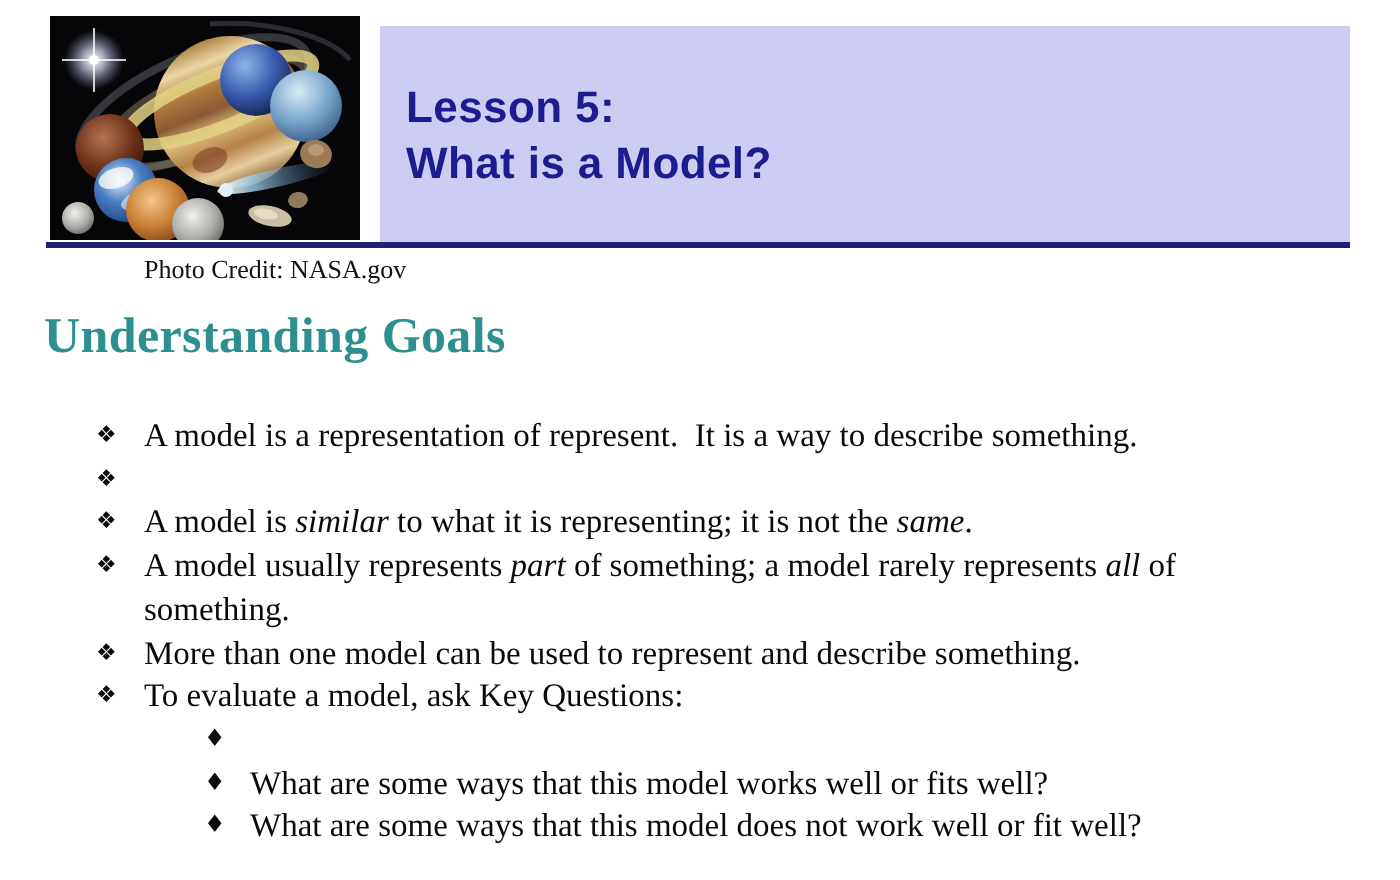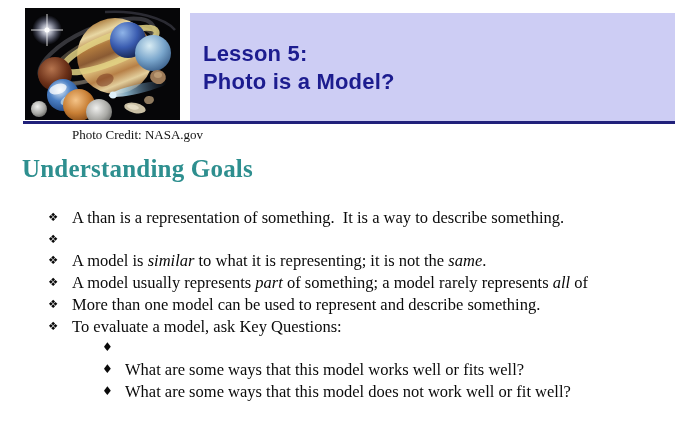--- a/index.html
+++ b/index.html
@@ -153,7 +153,7 @@
   <div class="header-band" style="background-color: rgb(205, 205, 244);">
     <div class="header-title" style="color: rgb(28, 28, 143);">
       <div>Lesson 5:</div>
-      <div>Photo is a Model?</div>
+      <div>What is a Model?</div>
     </div>
   </div>
 

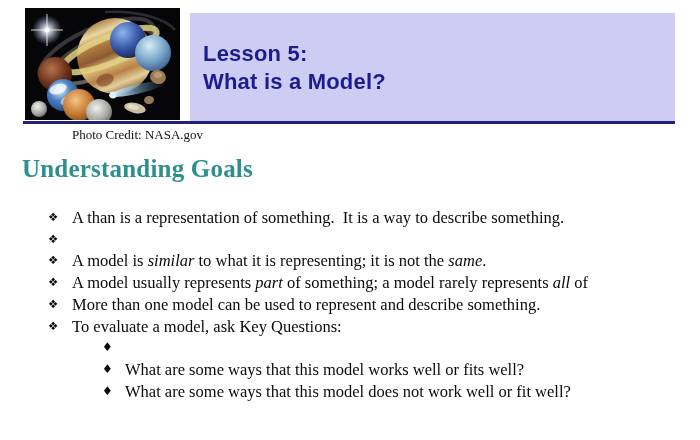--- a/index.html
+++ b/index.html
@@ -166,7 +166,7 @@
   <div class="goals">
       <div class="gitem l1">
         <span class="marker">❖</span>
-        <span class="txt"><span>A than is a representation of something.  It is a way to describe something.</span></span>
+        <span class="txt"><span>A model is a representation of represent.  It is a way to describe something.</span></span>
       </div>
       <div class="gitem l1">
         <span class="marker">❖</span>

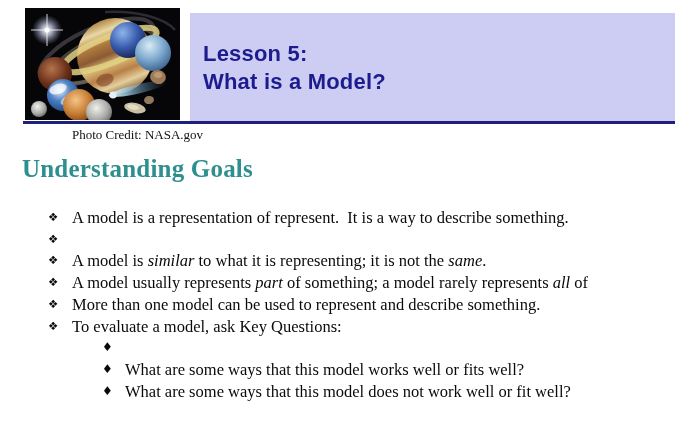--- a/index.html
+++ b/index.html
@@ -181,6 +181,7 @@
       </div>
       <div class="gitem l1 cont">
         <span class="marker"></span>
+        <span class="txt"><span>something.</span></span>
       </div>
       <div class="gitem l1">
         <span class="marker">❖</span>

